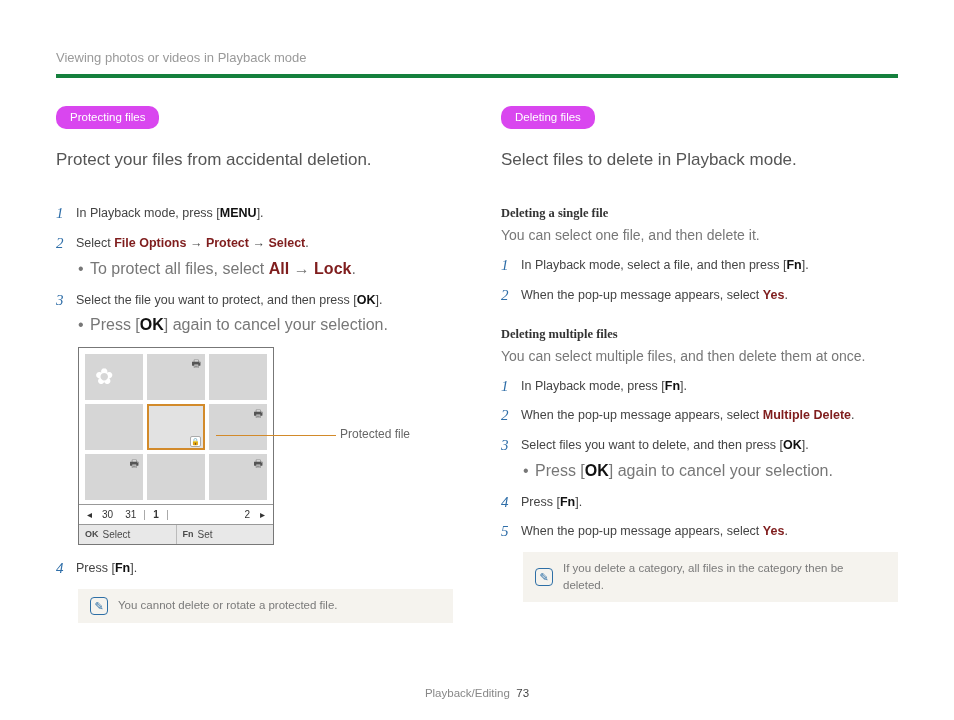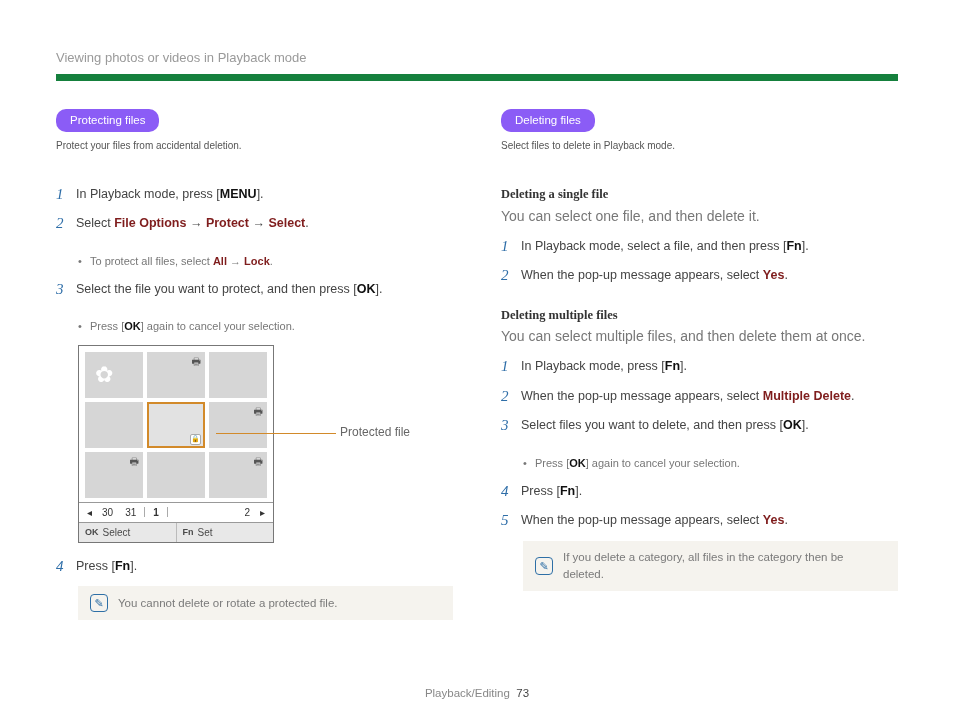--- a/index.html
+++ b/index.html
@@ -20,7 +20,7 @@
     color: #9a9a9a;
     font-size: 13px;
     padding-bottom: 6px;
-    border-bottom: 7px solid #15803d;
+    border-bottom: 4px solid #15803d;
     margin-bottom: 28px;
     font-weight: 300;
   }

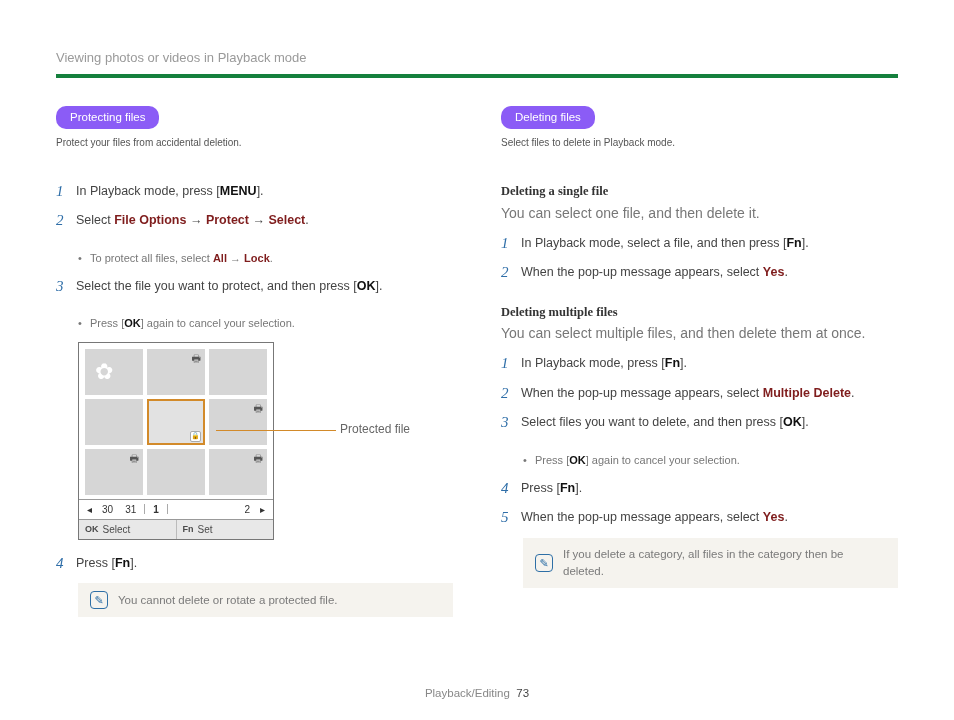--- a/index.html
+++ b/index.html
@@ -28,13 +28,13 @@
   .col { flex: 1; }
 
   .topic-badge {
-    background: #8b5cf6;
+    background: #d946ef;
     color: #fff;
     display: inline-block;
     padding: 3px 14px;
     border-radius: 10px;
     font-size: 11.5px;
-    margin-bottom: 6px;
+    margin-bottom: 18px;
   }
   .intro, .subintro { color: #555; font-size: 10px; margin-bottom: 32px; }
 

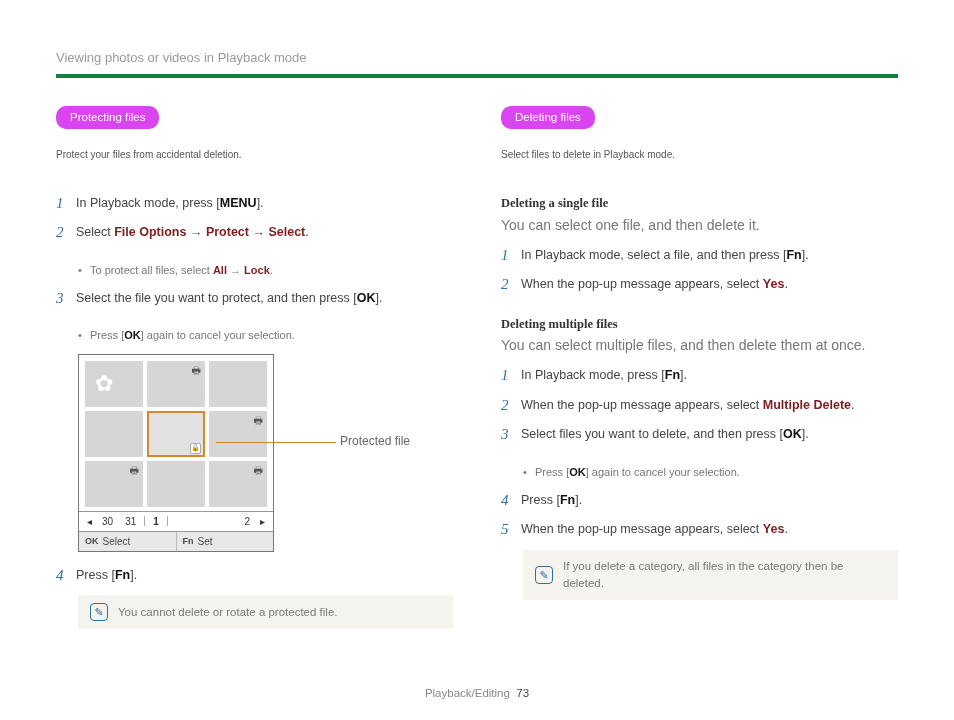--- a/index.html
+++ b/index.html
@@ -36,7 +36,7 @@
     font-size: 11.5px;
     margin-bottom: 18px;
   }
-  .intro, .subintro { color: #555; font-size: 10px; margin-bottom: 32px; }
+  .intro, .subintro { color: #555; font-size: 17px; margin-bottom: 32px; }
 
   .subhead { font-weight: bold; color: #333; font-size: 12.5px; margin-top: 12px; margin-bottom: 2px; font-family: Liberation Serif, serif;}
   .subtext { color: #777; font-size: 14px; margin-bottom: 10px;}

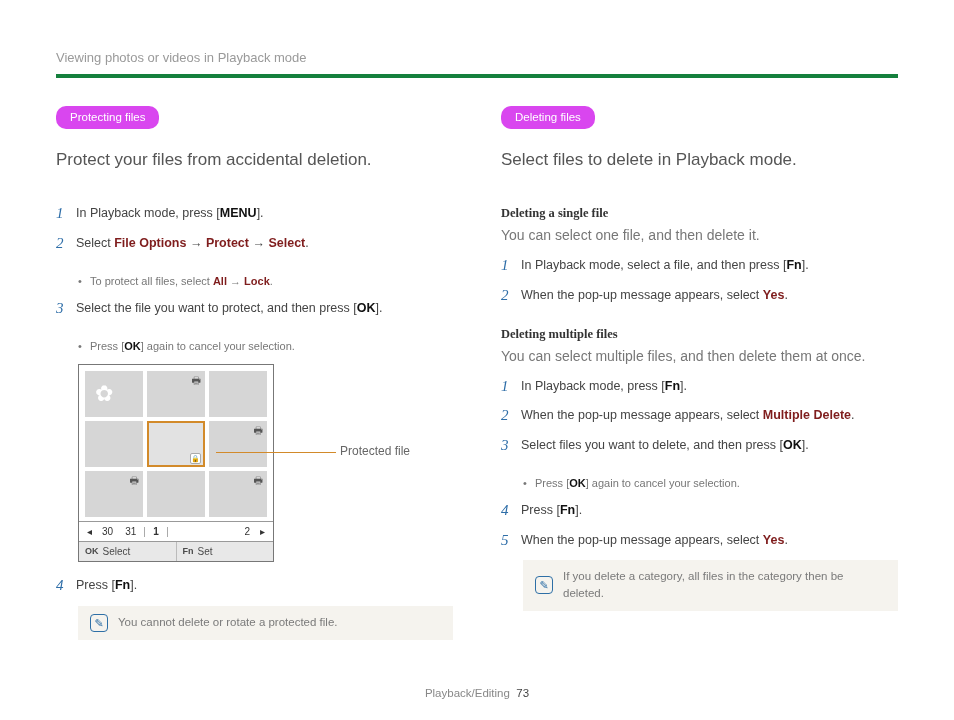--- a/index.html
+++ b/index.html
@@ -54,7 +54,7 @@
   .step-body { flex: 1; color: #444; }
   b, strong { font-weight: bold; color: #7f1d1d; }
 
-  .bullet-sub { padding-left: 14px; position: relative; color: #777; font-size: 11px; margin-top: 20px;}
+  .bullet-sub { padding-left: 14px; position: relative; color: #777; font-size: 16px; margin-top: 4px;}
   .bullet-sub::before { content: "•"; position: absolute; left: 2px; color: #777; }
 
   .illus-wrap { position: relative; margin: 10px 0 14px 22px; }

